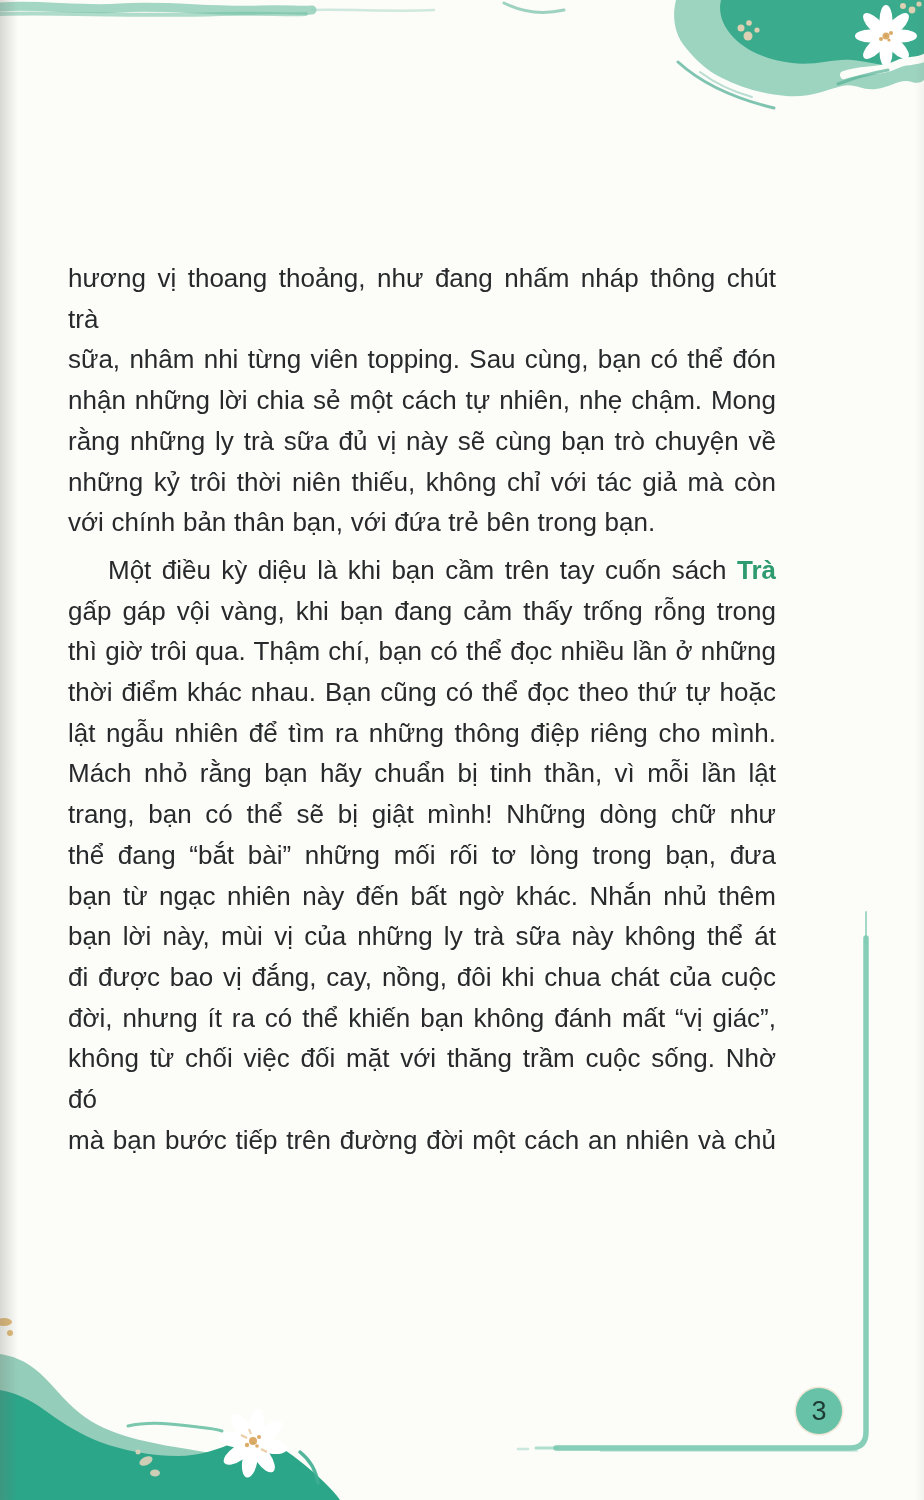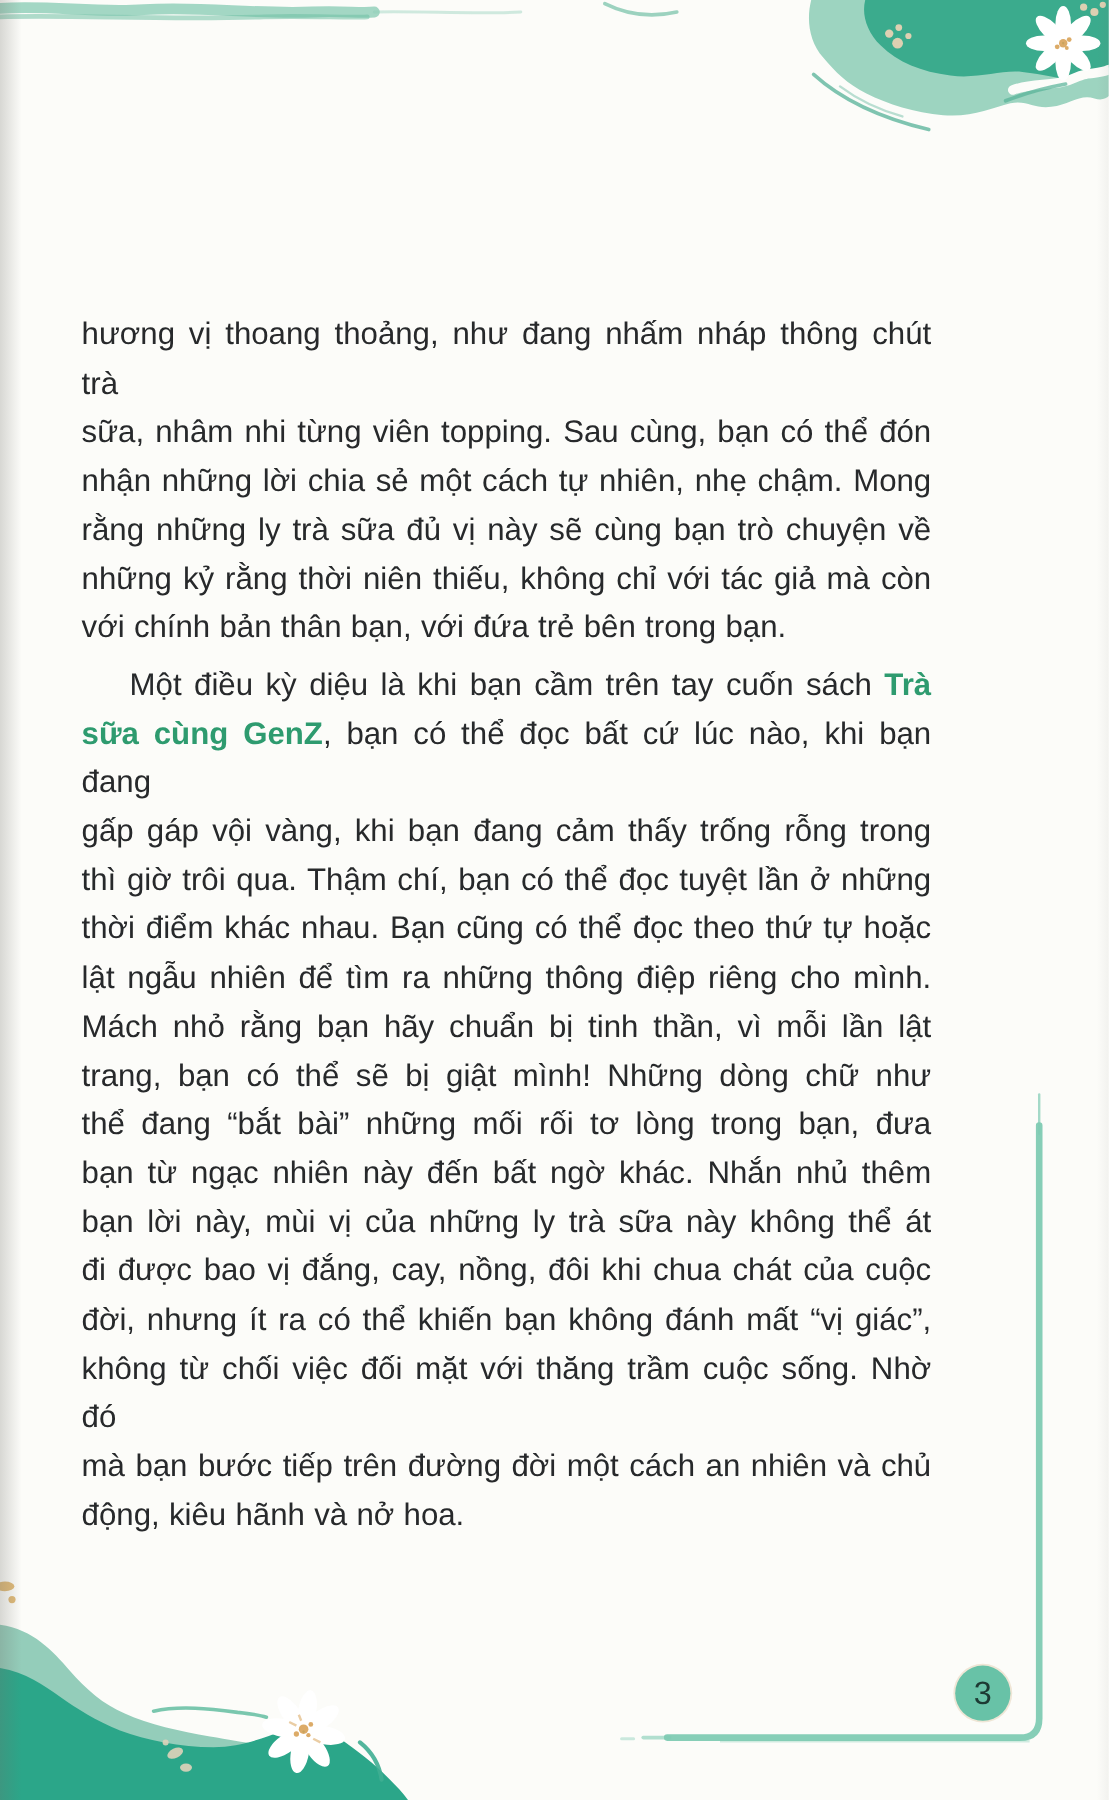--- a/index.html
+++ b/index.html
@@ -158,7 +158,7 @@
       <div class="line j"><span>sữa, nhâm nhi từng viên topping. Sau cùng, bạn có thể đón</span></div>
       <div class="line j"><span>nhận những lời chia sẻ một cách tự nhiên, nhẹ chậm. Mong</span></div>
       <div class="line j"><span>rằng những ly trà sữa đủ vị này sẽ cùng bạn trò chuyện về</span></div>
-      <div class="line j"><span>những kỷ rằng thời niên thiếu, không chỉ với tác giả mà còn</span></div>
+      <div class="line j"><span>những kỷ trôi thời niên thiếu, không chỉ với tác giả mà còn</span></div>
       <div class="line"><span>với chính bản thân bạn, với đứa trẻ bên trong bạn.</span></div>
     </div>
     <div class="para">

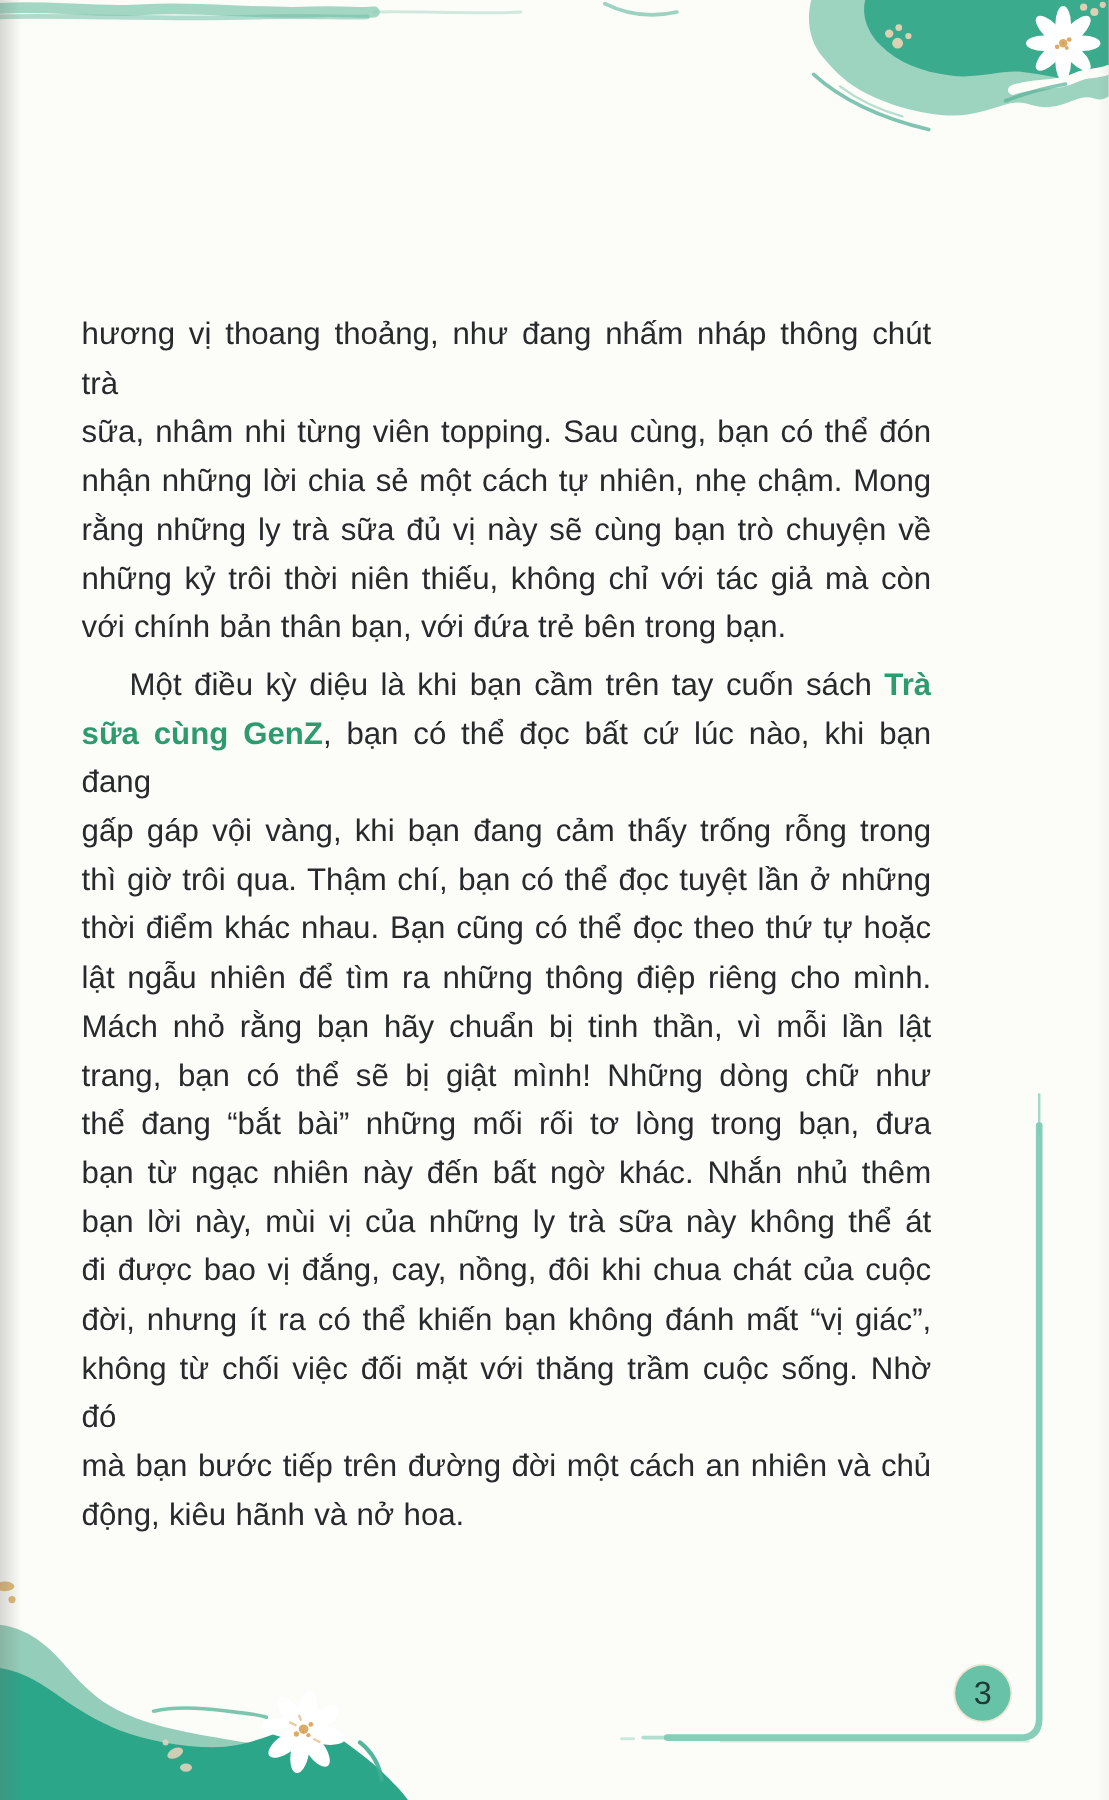--- a/index.html
+++ b/index.html
@@ -163,7 +163,6 @@
     </div>
     <div class="para">
       <div class="line j ind"><span>Một điều kỳ diệu là khi bạn cầm trên tay cuốn sách </span><span class="accent">Trà</span></div>
-      <div class="line j"><span class="accent">sữa cùng GenZ</span><span>, bạn có thể đọc bất cứ lúc nào, khi bạn đang</span></div>
       <div class="line j"><span>gấp gáp vội vàng, khi bạn đang cảm thấy trống rỗng trong</span></div>
       <div class="line j"><span>thì giờ trôi qua. Thậm chí, bạn có thể đọc tuyệt lần ở những</span></div>
       <div class="line j"><span>thời điểm khác nhau. Bạn cũng có thể đọc theo thứ tự hoặc</span></div>

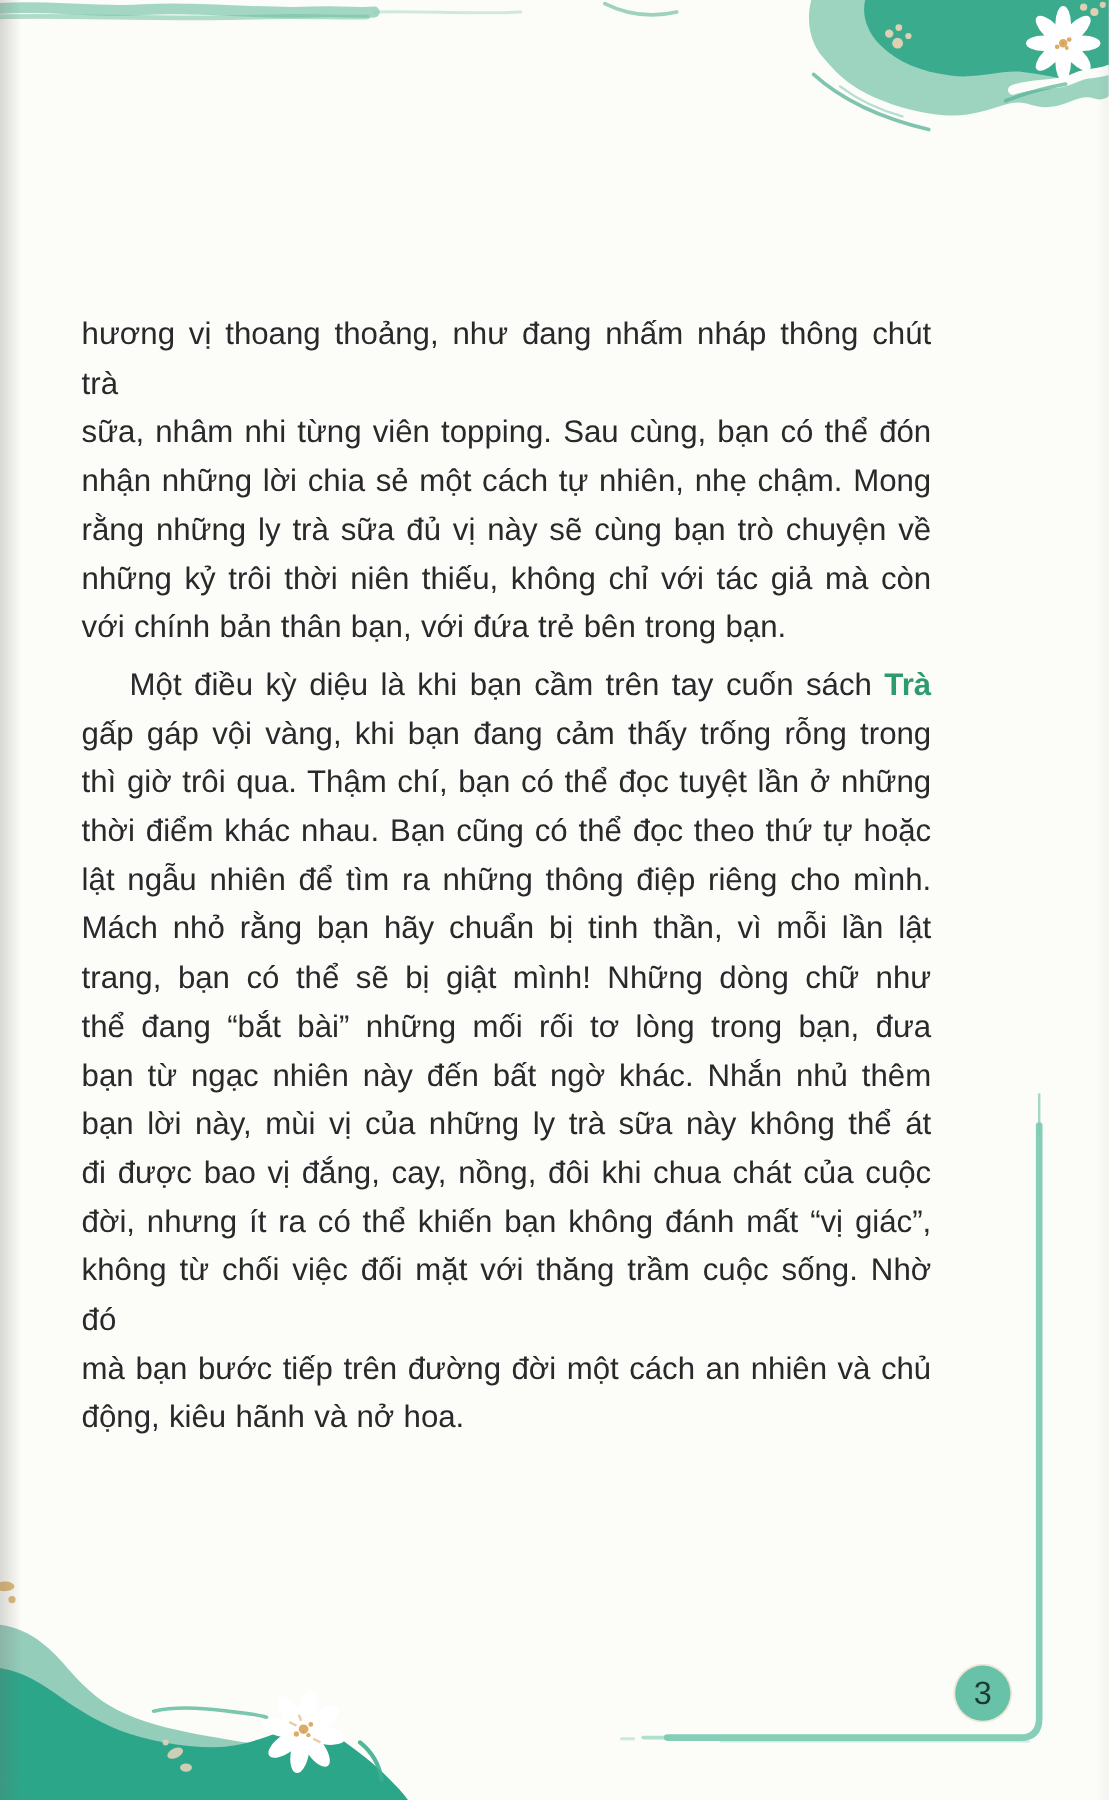--- a/index.html
+++ b/index.html
@@ -164,7 +164,7 @@
     <div class="para">
       <div class="line j ind"><span>Một điều kỳ diệu là khi bạn cầm trên tay cuốn sách </span><span class="accent">Trà</span></div>
       <div class="line j"><span>gấp gáp vội vàng, khi bạn đang cảm thấy trống rỗng trong</span></div>
-      <div class="line j"><span>thì giờ trôi qua. Thậm chí, bạn có thể đọc tuyệt lần ở những</span></div>
+      <div class="line j"><span>thì giờ trôi qua. Thậm chí, bạn có thể đọc nhiều lần ở những</span></div>
       <div class="line j"><span>thời điểm khác nhau. Bạn cũng có thể đọc theo thứ tự hoặc</span></div>
       <div class="line j"><span>lật ngẫu nhiên để tìm ra những thông điệp riêng cho mình.</span></div>
       <div class="line j"><span>Mách nhỏ rằng bạn hãy chuẩn bị tinh thần, vì mỗi lần lật</span></div>

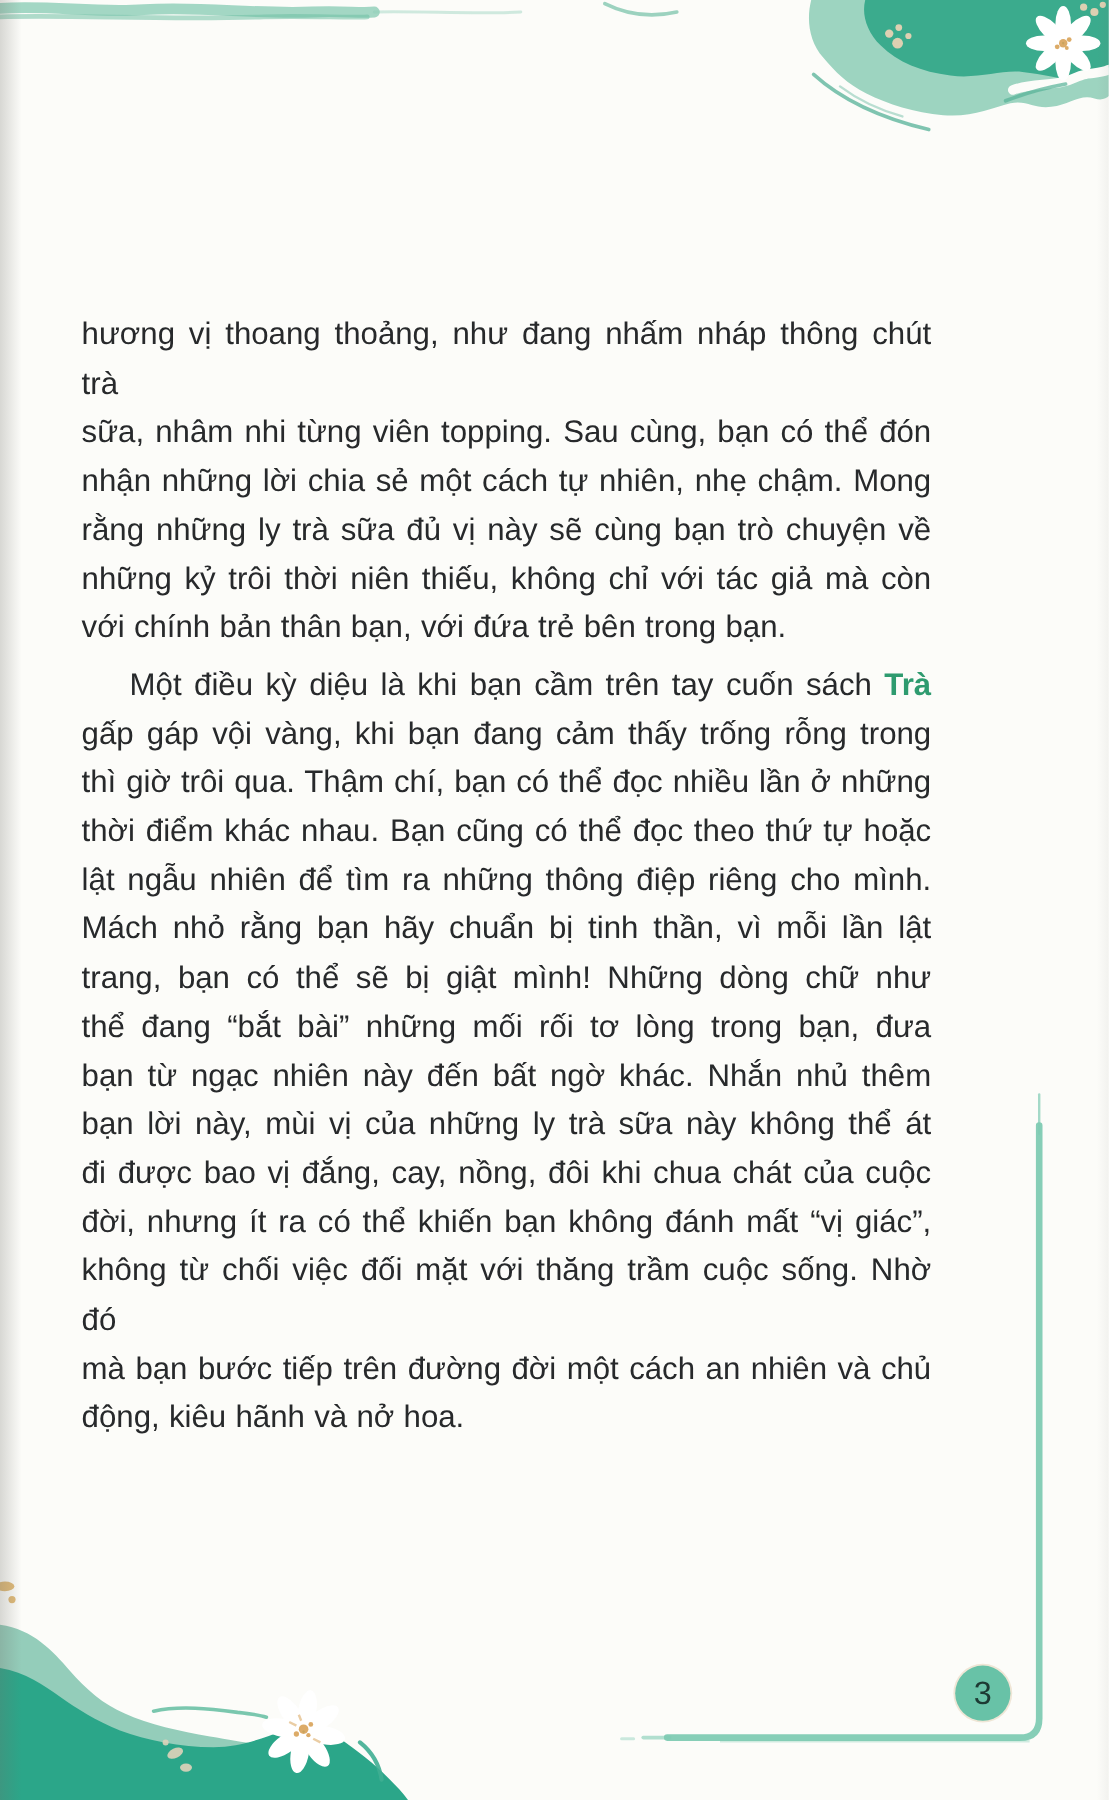--- a/index.html
+++ b/index.html
@@ -176,7 +176,6 @@
       <div class="line j"><span>đời, nhưng ít ra có thể khiến bạn không đánh mất “vị giác”,</span></div>
       <div class="line j"><span>không từ chối việc đối mặt với thăng trầm cuộc sống. Nhờ đó</span></div>
       <div class="line j"><span>mà bạn bước tiếp trên đường đời một cách an nhiên và chủ</span></div>
-      <div class="line"><span>động, kiêu hãnh và nở hoa.</span></div>
     </div>
   </div>
 

